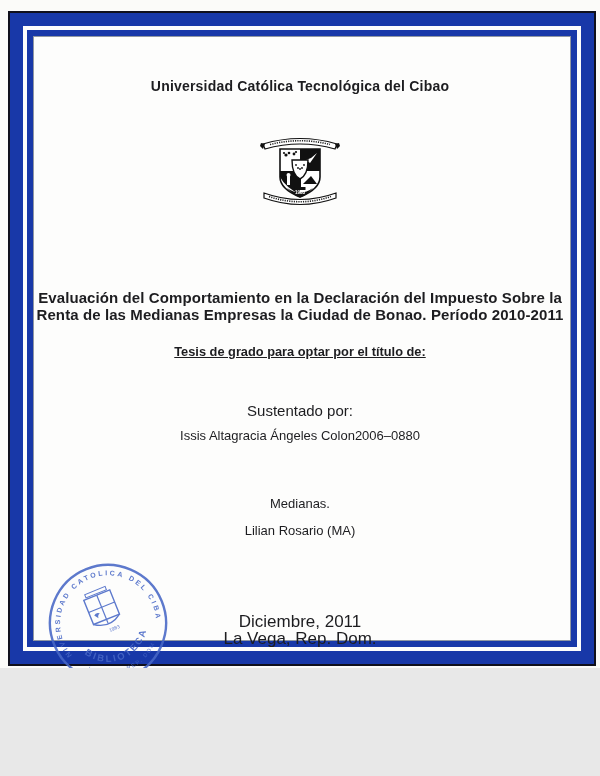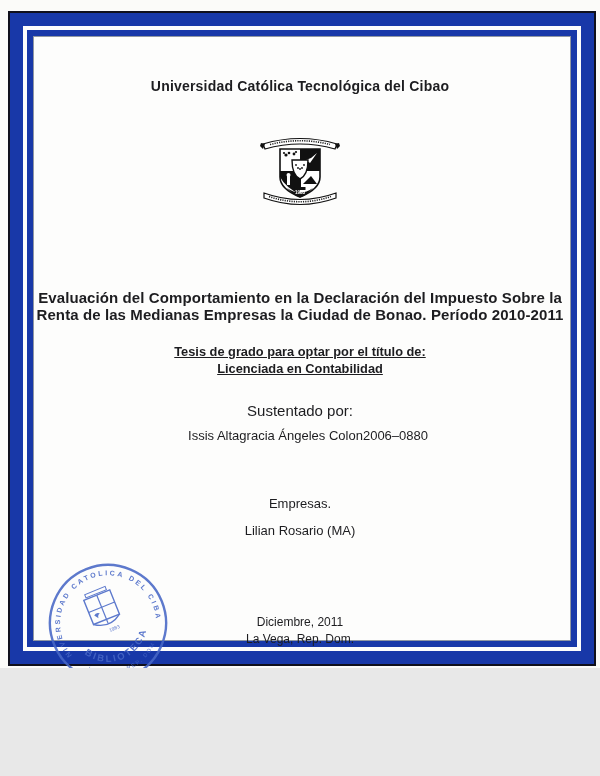--- a/index.html
+++ b/index.html
@@ -111,7 +111,6 @@
 
   <div class="tc t-degree">
     <div>Tesis de grado para optar por el título de:</div>
-    <div>Licenciada en Contabilidad</div>
   </div>
 
   <div class="tc t-sustentado">Sustentado por:</div>

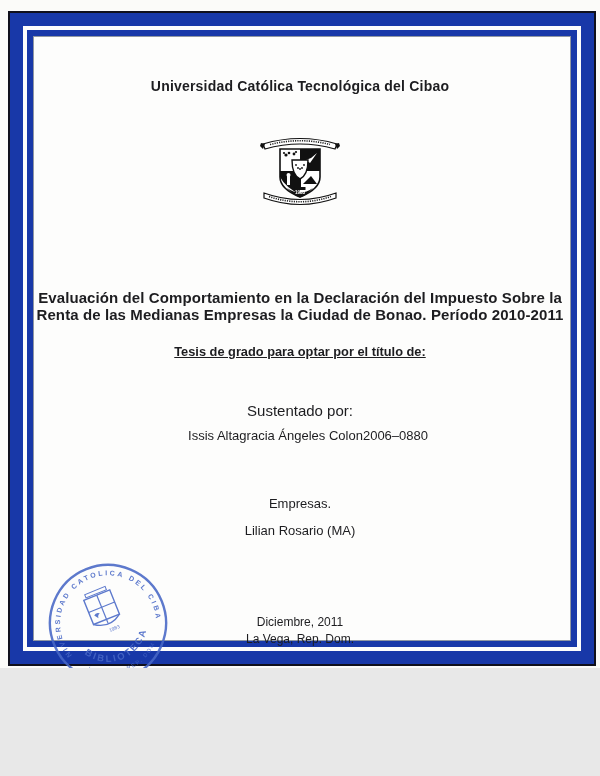--- a/index.html
+++ b/index.html
@@ -31,7 +31,7 @@
   
   .authors { position:absolute; top:428px; left:50%; transform:translateX(-50%);
              width:256px; font-size:13px; }
-  .author-row { display:flex; justify-content:flex-end; line-height:15.5px; }
+  .author-row { display:flex; justify-content:center; line-height:15.5px; }
   
   .crest { position:absolute; top:131px; left:50%; margin-left:-50px; }
   

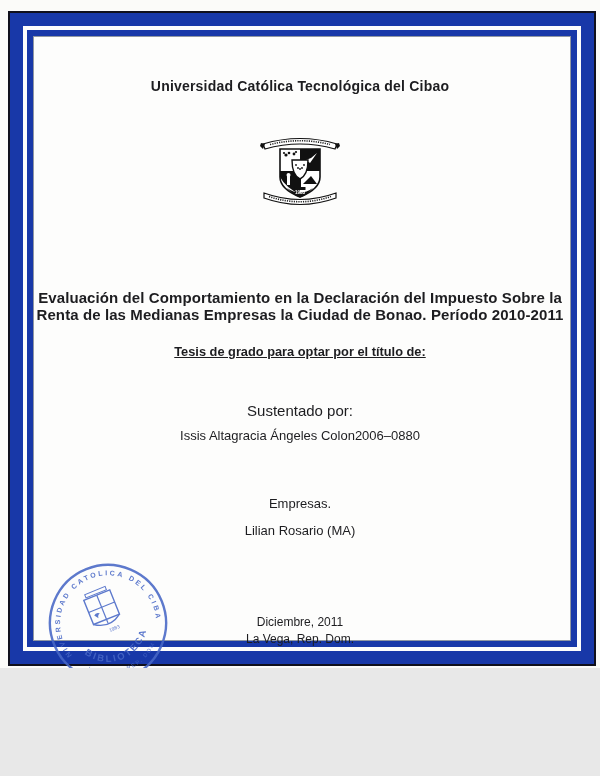--- a/index.html
+++ b/index.html
@@ -121,7 +121,7 @@
     </div>
   </div>
 
-  <div class="tc t-asesora">Empresas.</div>
+  <div class="tc t-asesora">Medianas.</div>
   <div class="tc t-advisor">Lilian Rosario (MA)</div>
 
   <div class="tc dateblock">

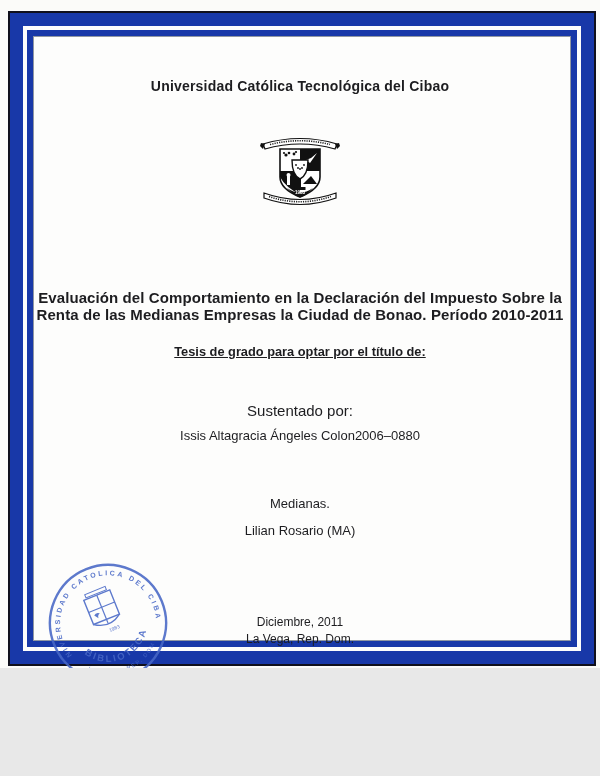--- a/index.html
+++ b/index.html
@@ -27,7 +27,7 @@
   .t-sustentado { top:402px; font-size:15px; }
   .t-asesora    { top:496px; font-size:13px; }
   .t-advisor    { top:523px; font-size:13px; }
-  .dateblock    { top:614px; font-size:12px; line-height:16.5px; }
+  .dateblock    { top:614px; font-size:17px; line-height:16.5px; }
   
   .authors { position:absolute; top:428px; left:50%; transform:translateX(-50%);
              width:256px; font-size:13px; }

